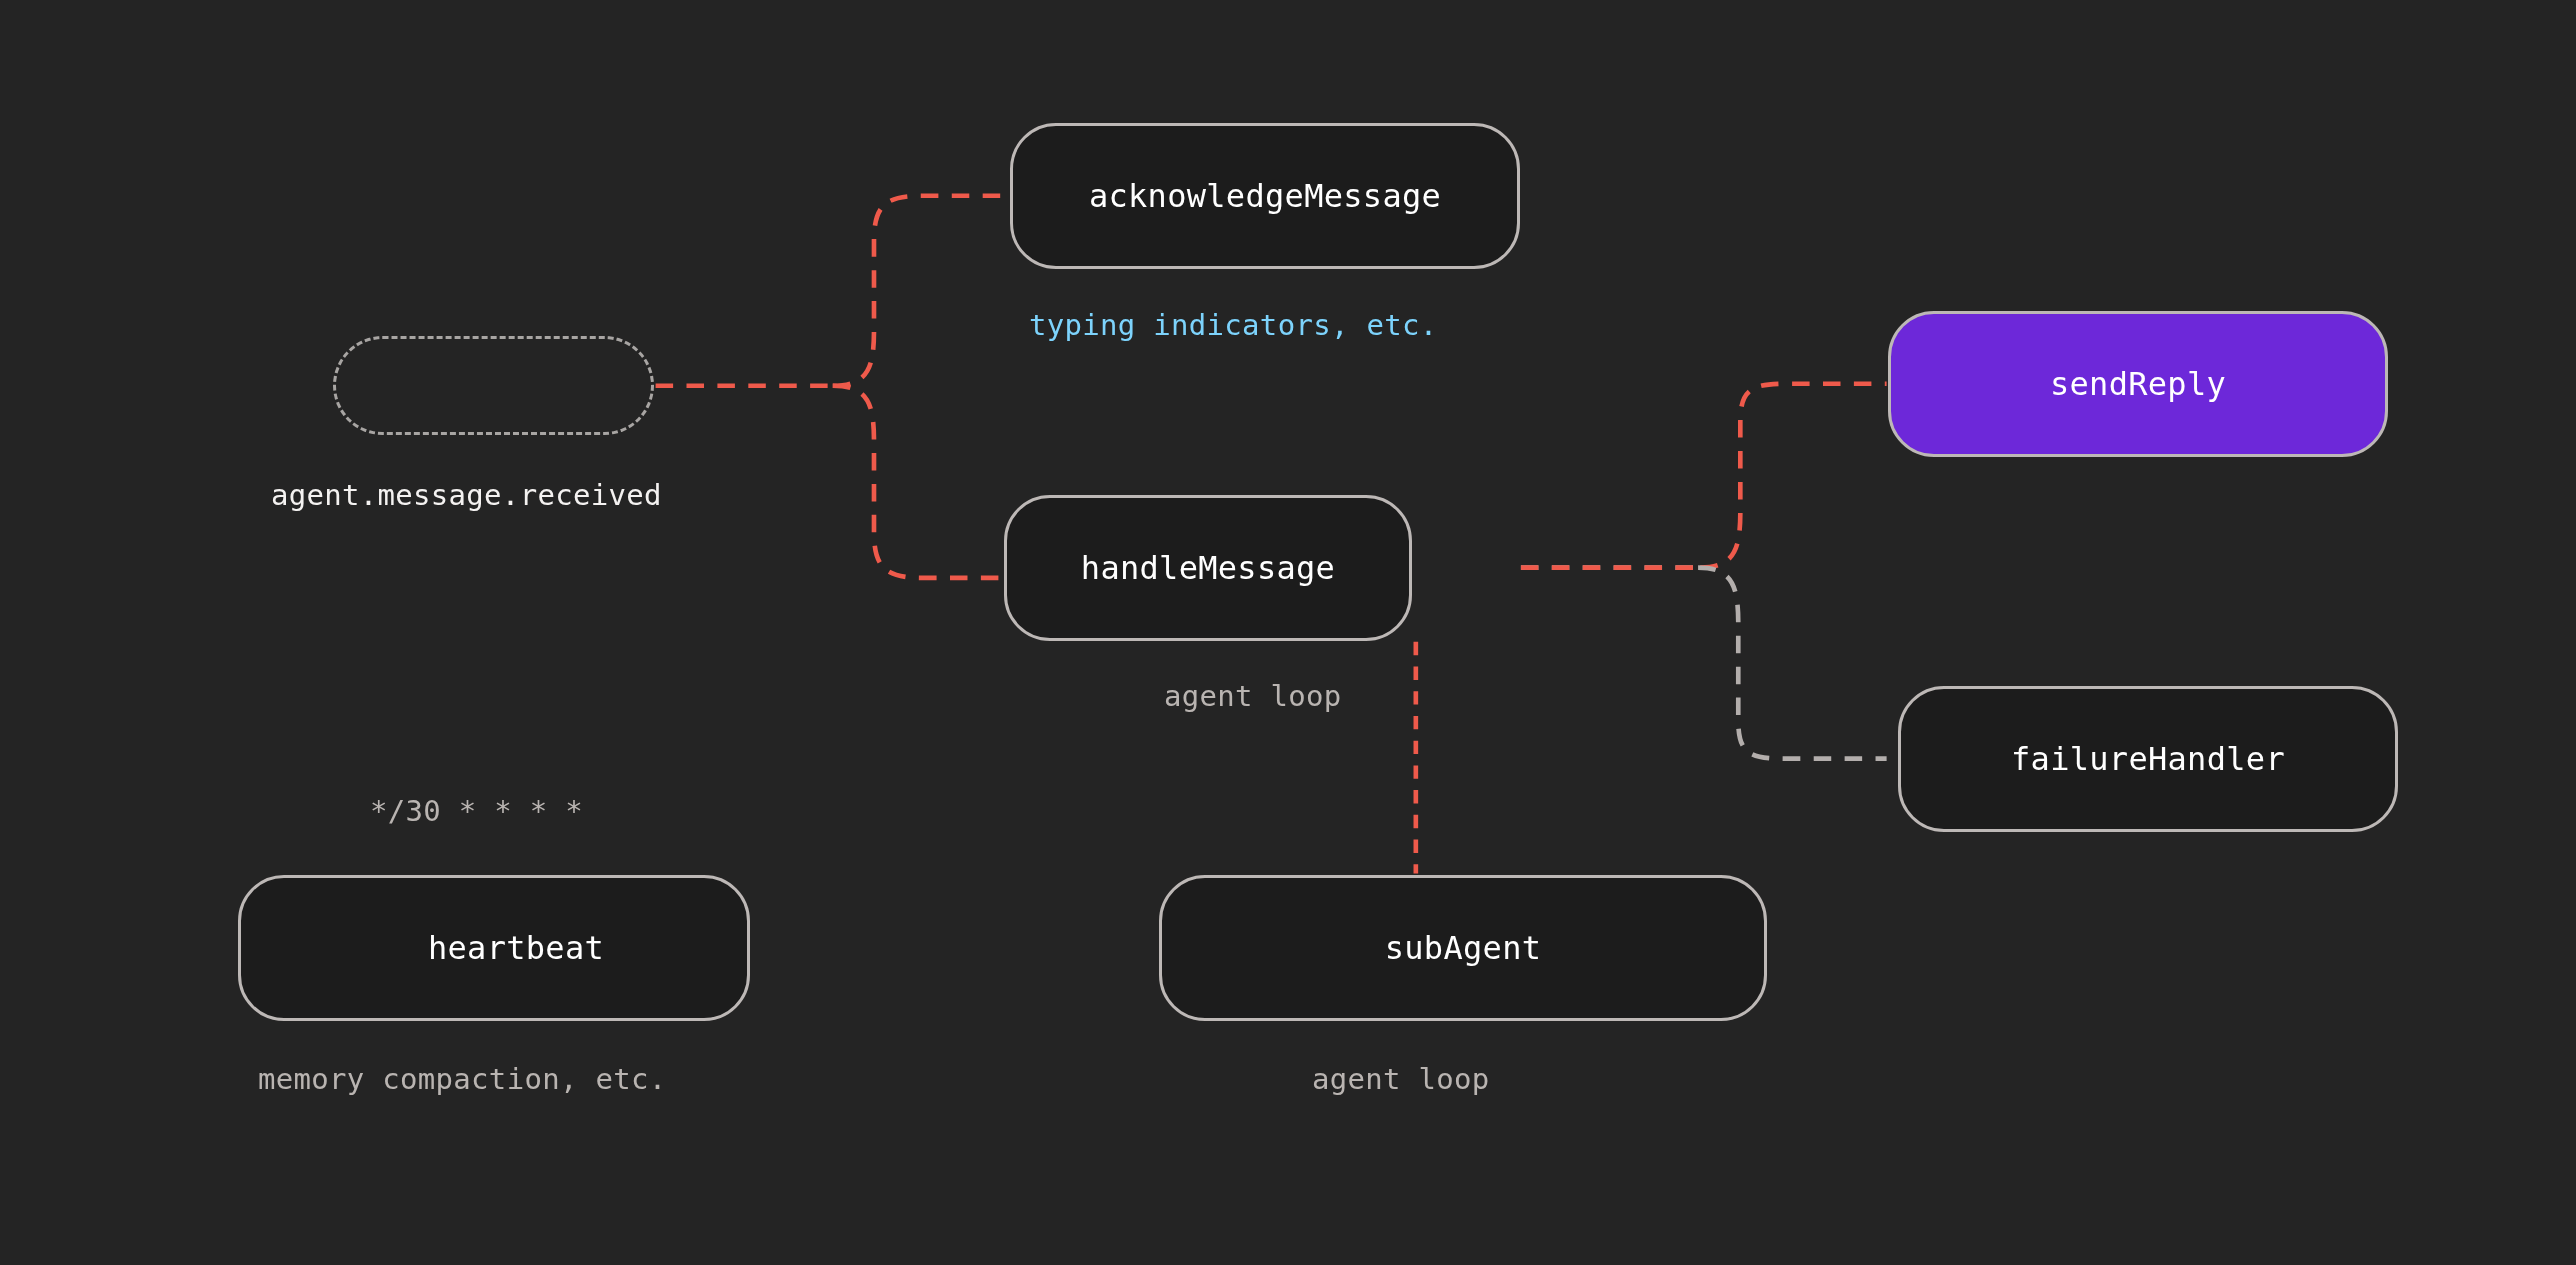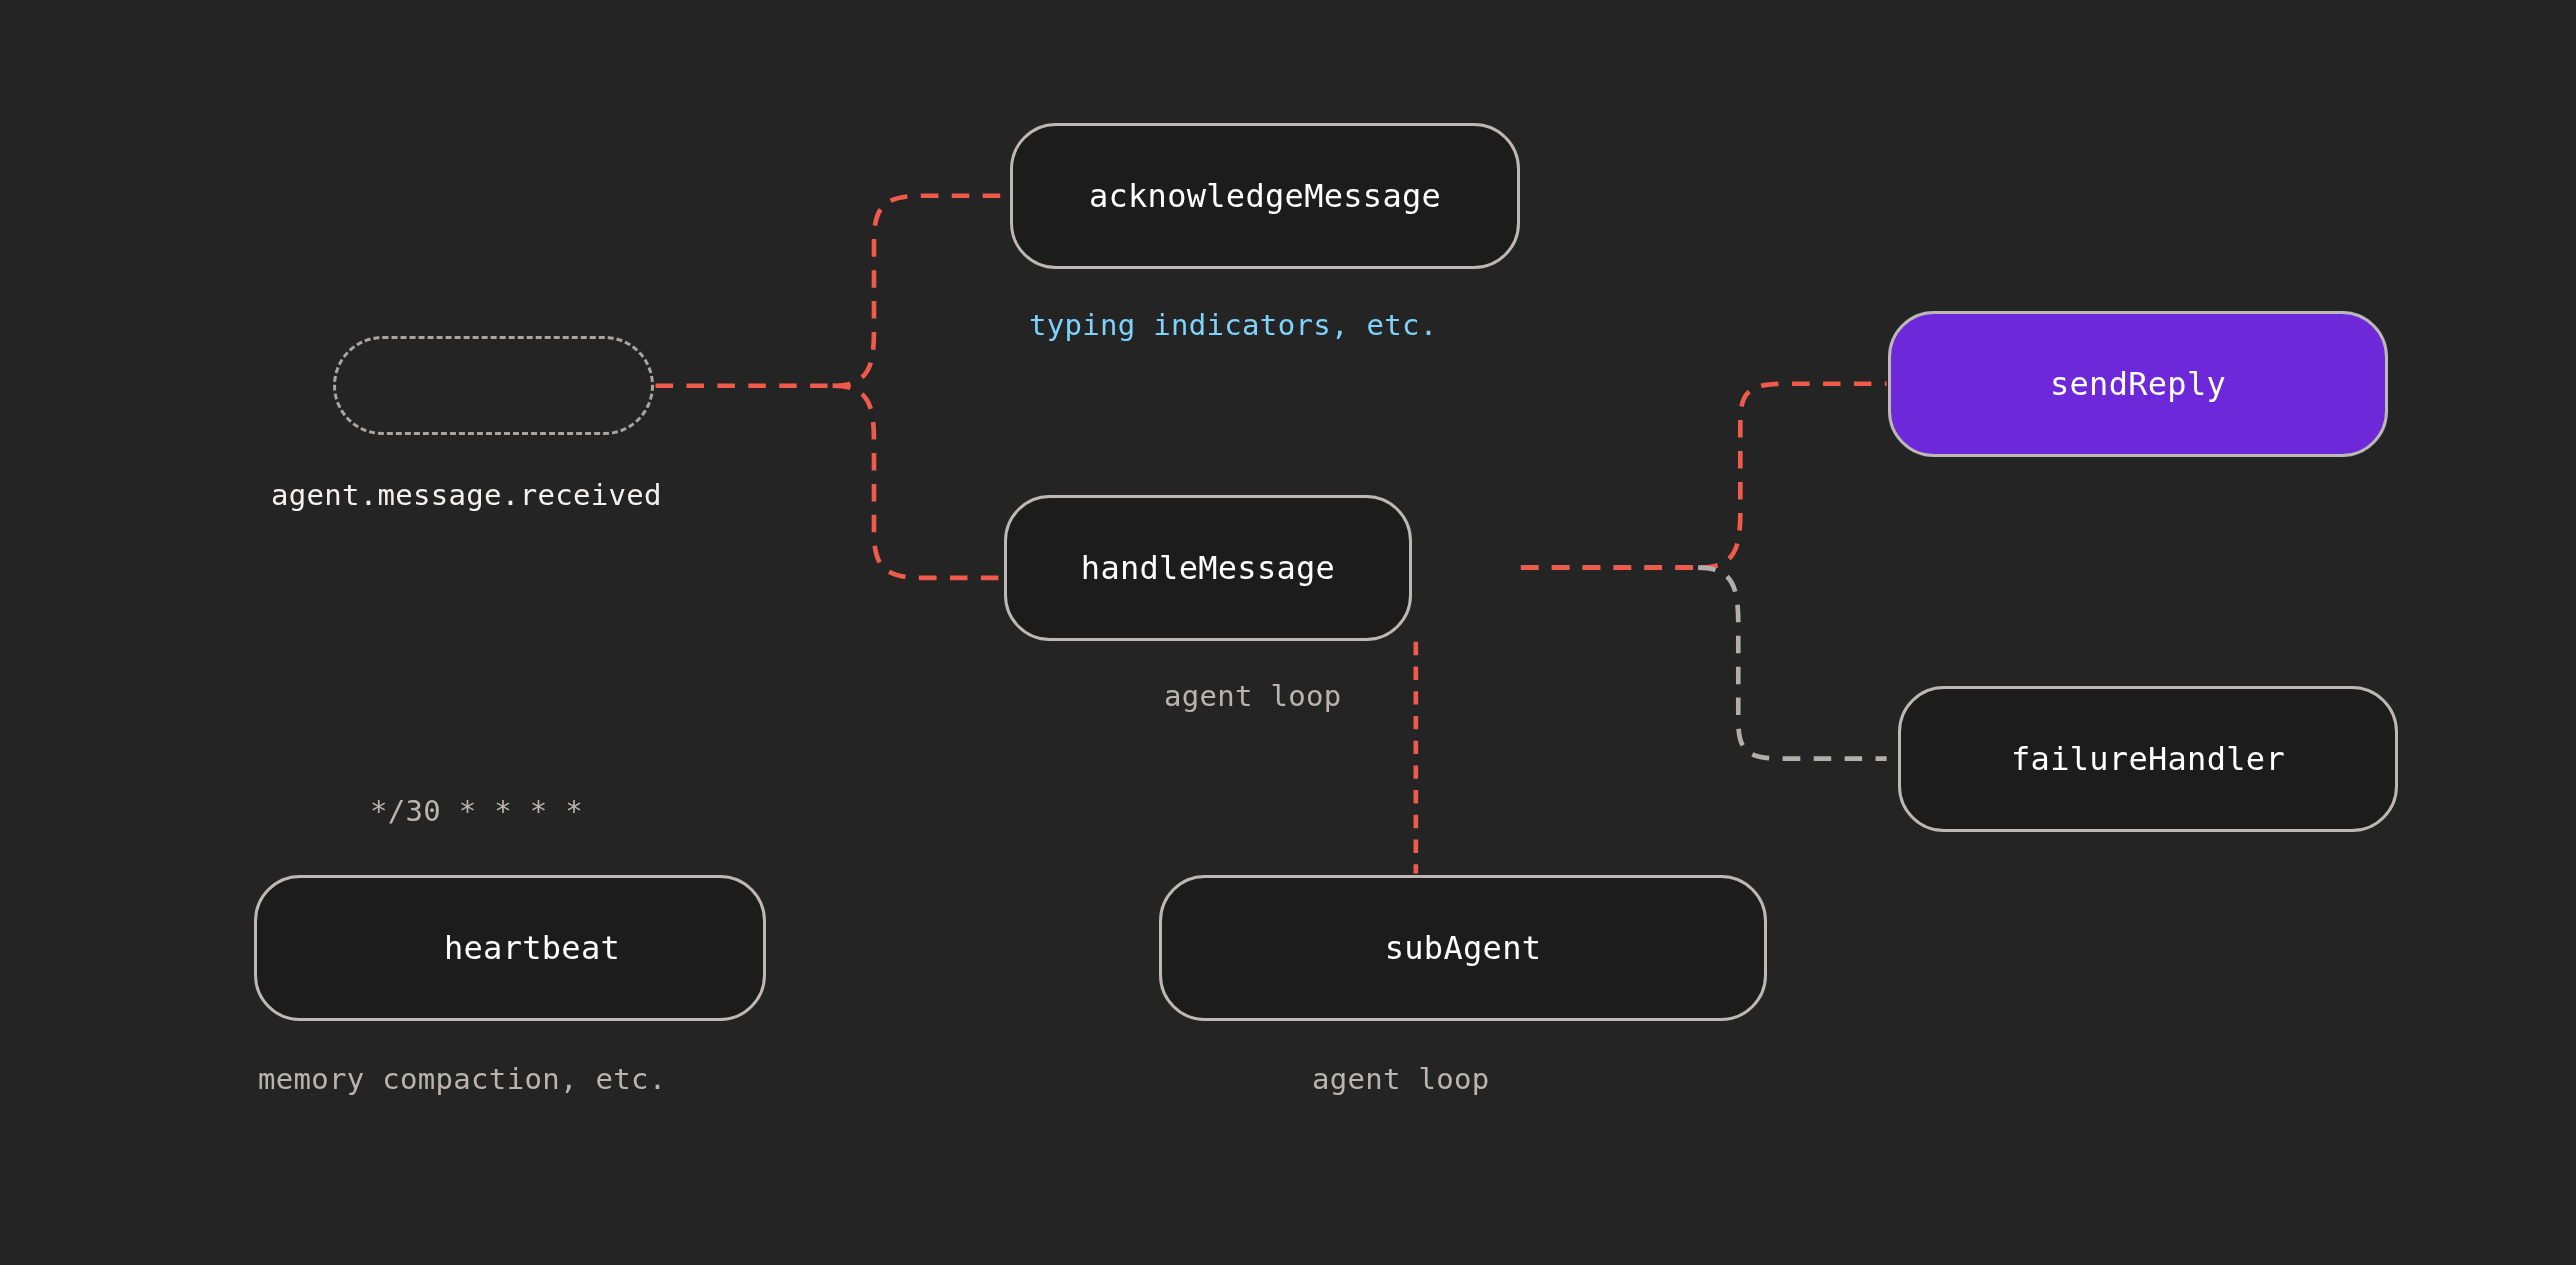--- a/index.html
+++ b/index.html
@@ -95,7 +95,7 @@
       <span>failureHandler</span>
     </div>
 
-  <div class="node" style="left: 254px; top: 875px; width: 512px; height: 146px; background: rgb(28, 28, 28); border-color: rgb(189, 184, 182); color: rgb(255, 255, 255); padding-left: 44px;">
+  <div class="node" style="left: 238px; top: 875px; width: 512px; height: 146px; background: rgb(28, 28, 28); border-color: rgb(189, 184, 182); color: rgb(255, 255, 255); padding-left: 44px;">
       <span>heartbeat</span>
     </div>
 

